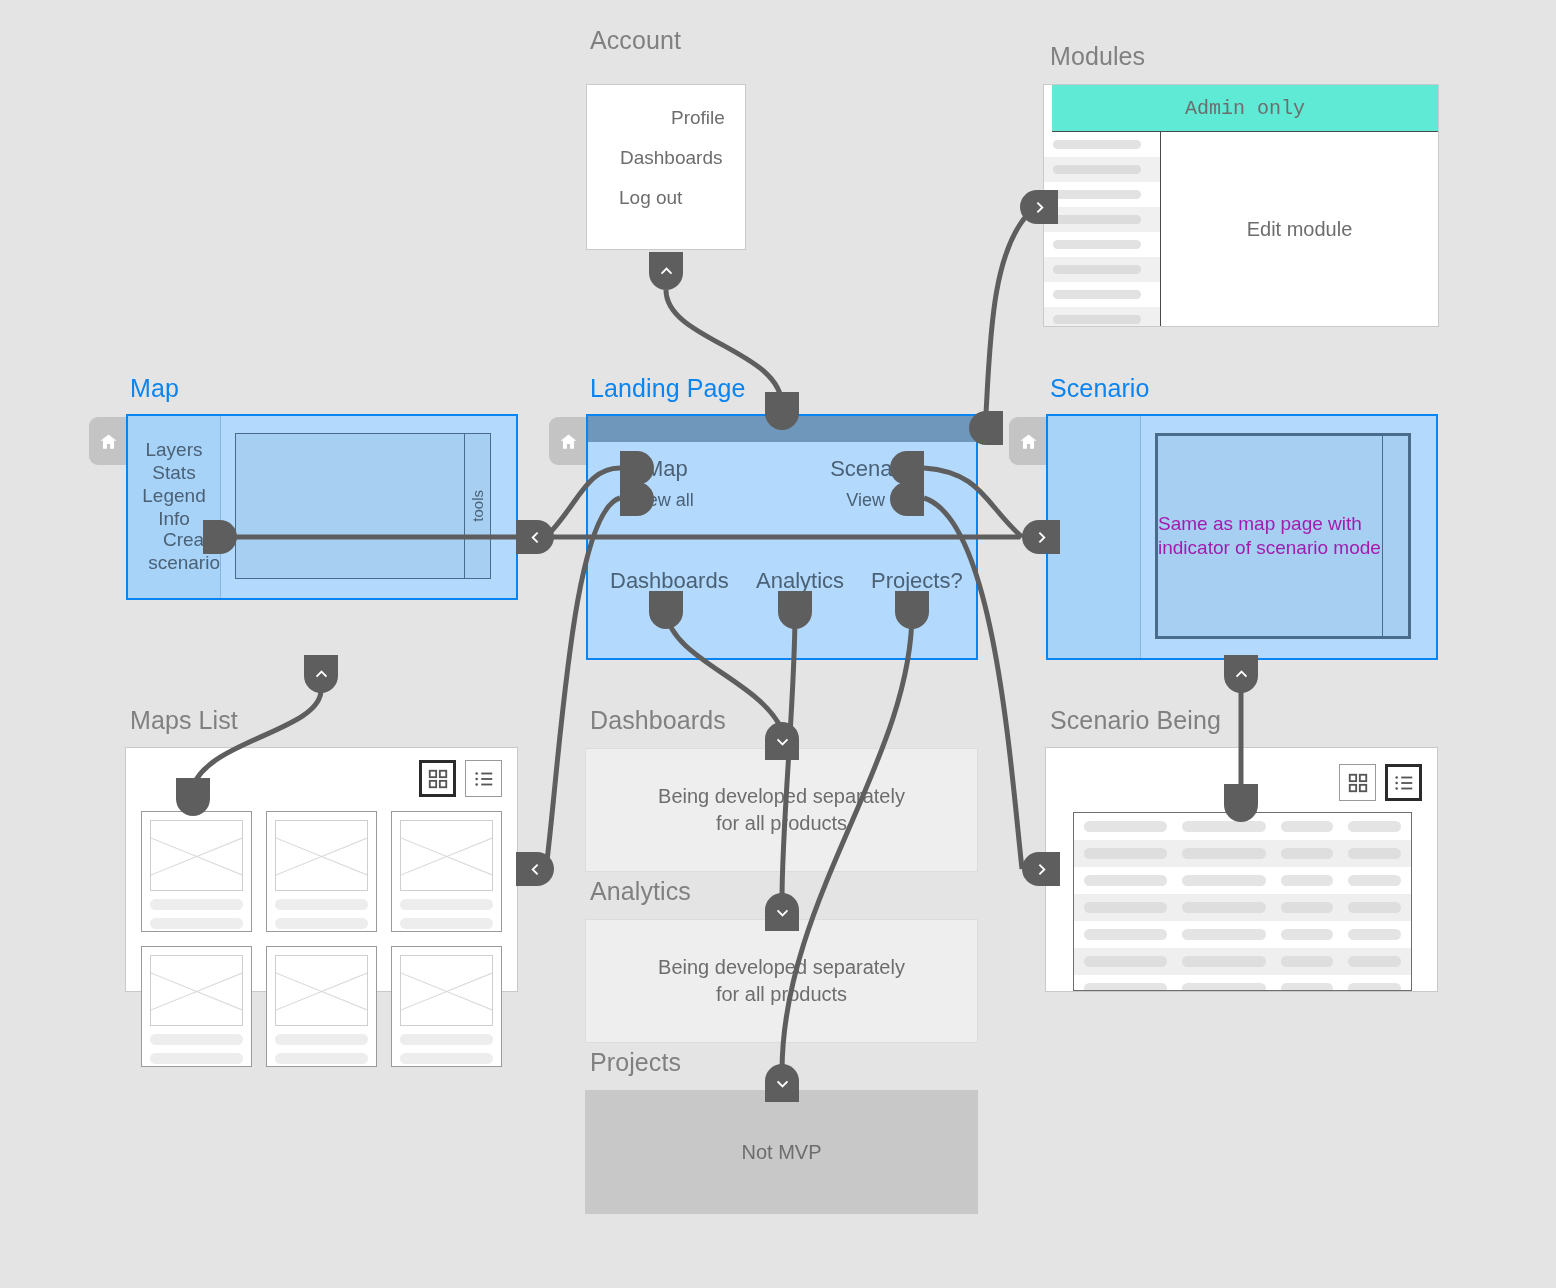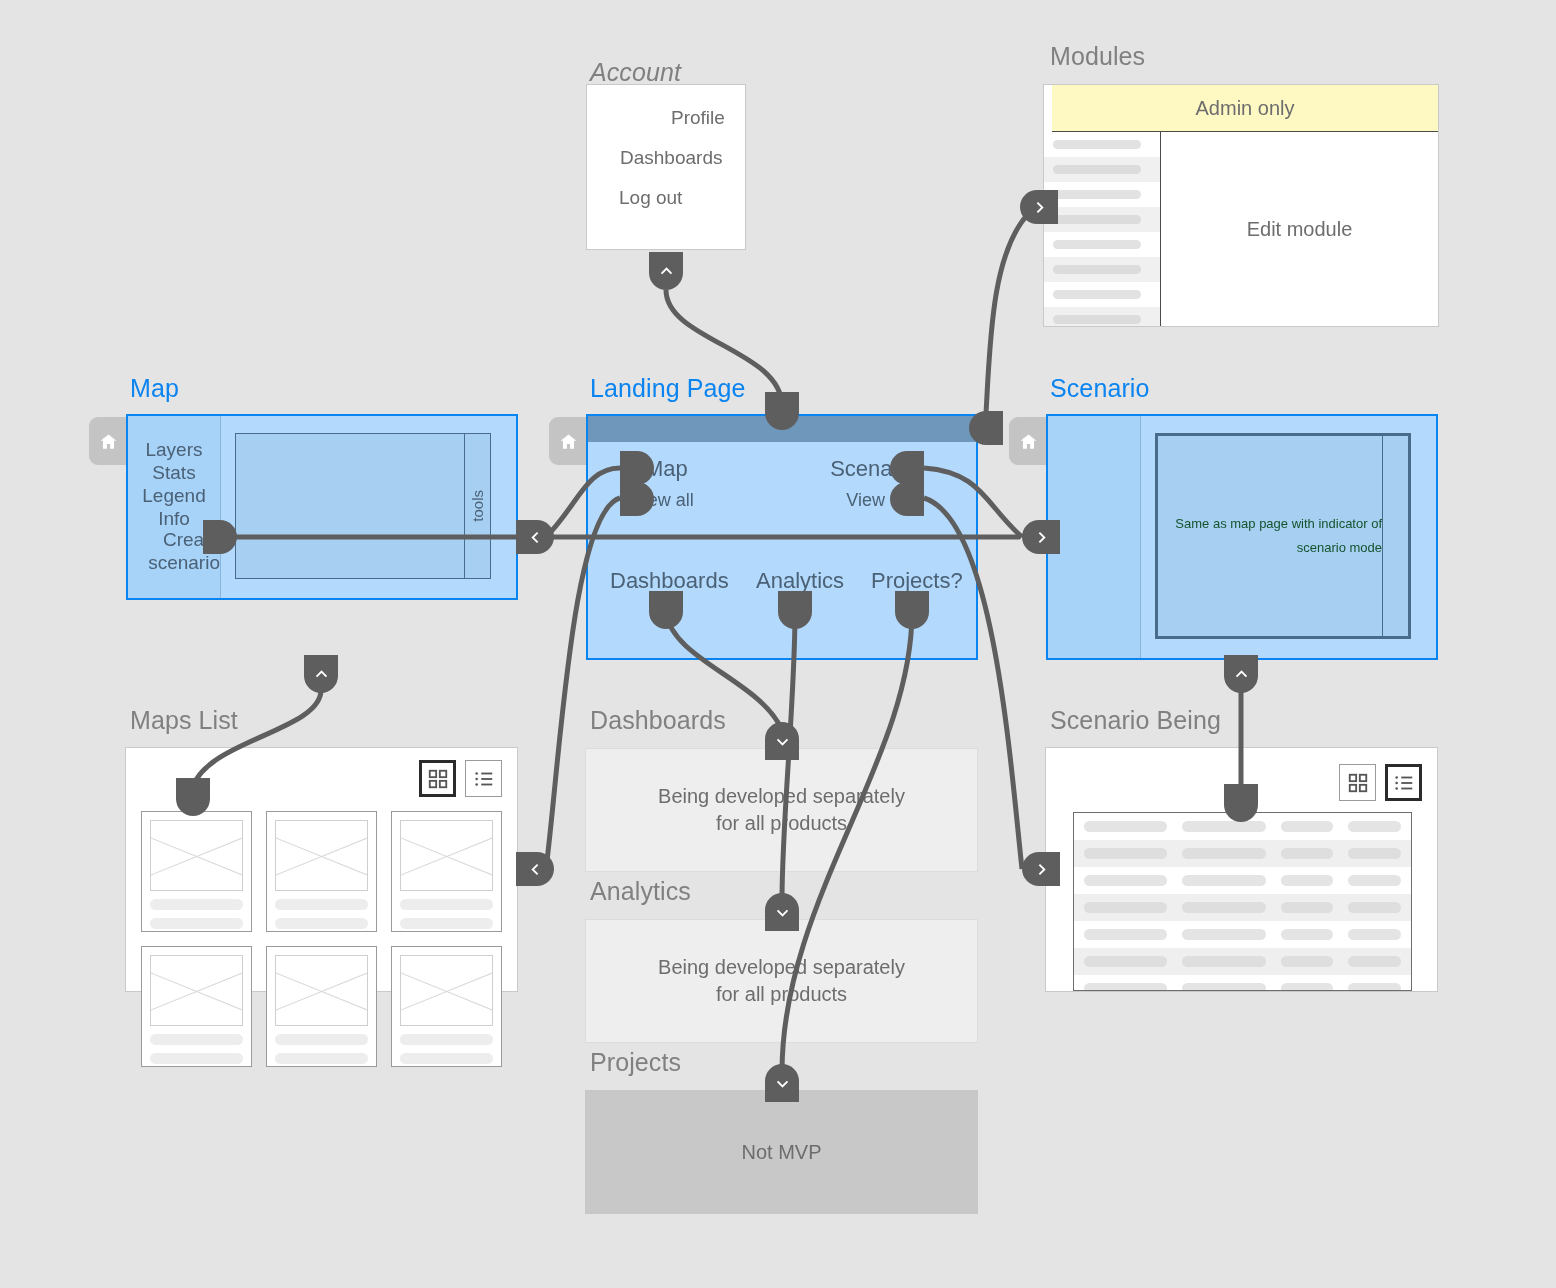--- a/index.html
+++ b/index.html
@@ -281,7 +281,7 @@
     <path d="M1241,690 C1241,740 1241,760 1241,784"></path>
   </svg>
 
-  <div class="title" style="left:590px; top:58px;font-style:italic;">Account</div>
+  <div class="title" style="left:590px; top:26px;">Account</div>
   <div class="panel whitebox" style="left:586px; top:84px; width:160px; height:166px;">
     <div class="menu-item" style="left:48px; top:22px;margin-left:36px;">Profile</div>
     <div class="menu-item" style="left:33px; top:62px;">Dashboards</div>

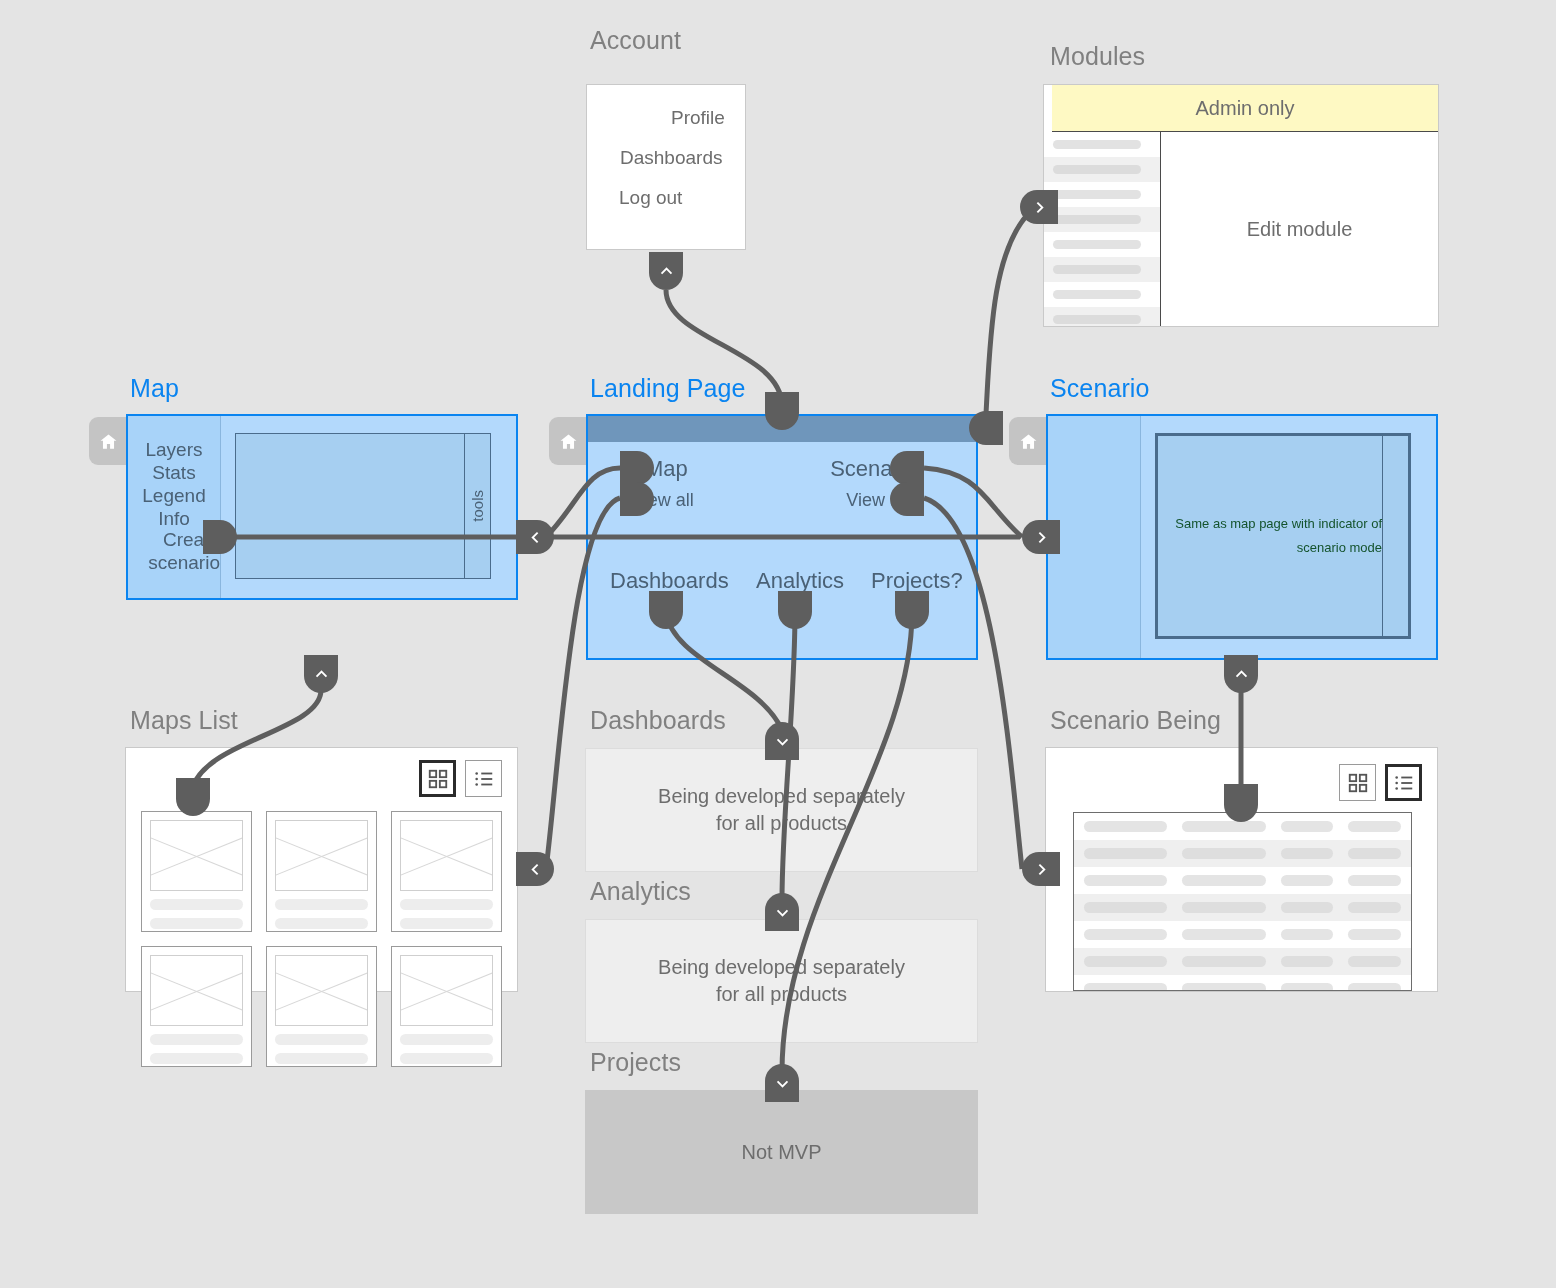--- a/index.html
+++ b/index.html
@@ -138,7 +138,8 @@
     border-bottom: 1px solid #4a4a4a;
     display: flex; align-items: center; justify-content: center;
     font-size: 20px; color: #6d6d6d;
-    background: #fef9c3;
+    background: #5eead4;
+    font-family: Liberation Mono, monospace;
   }
   .mod-list {
     position: absolute;

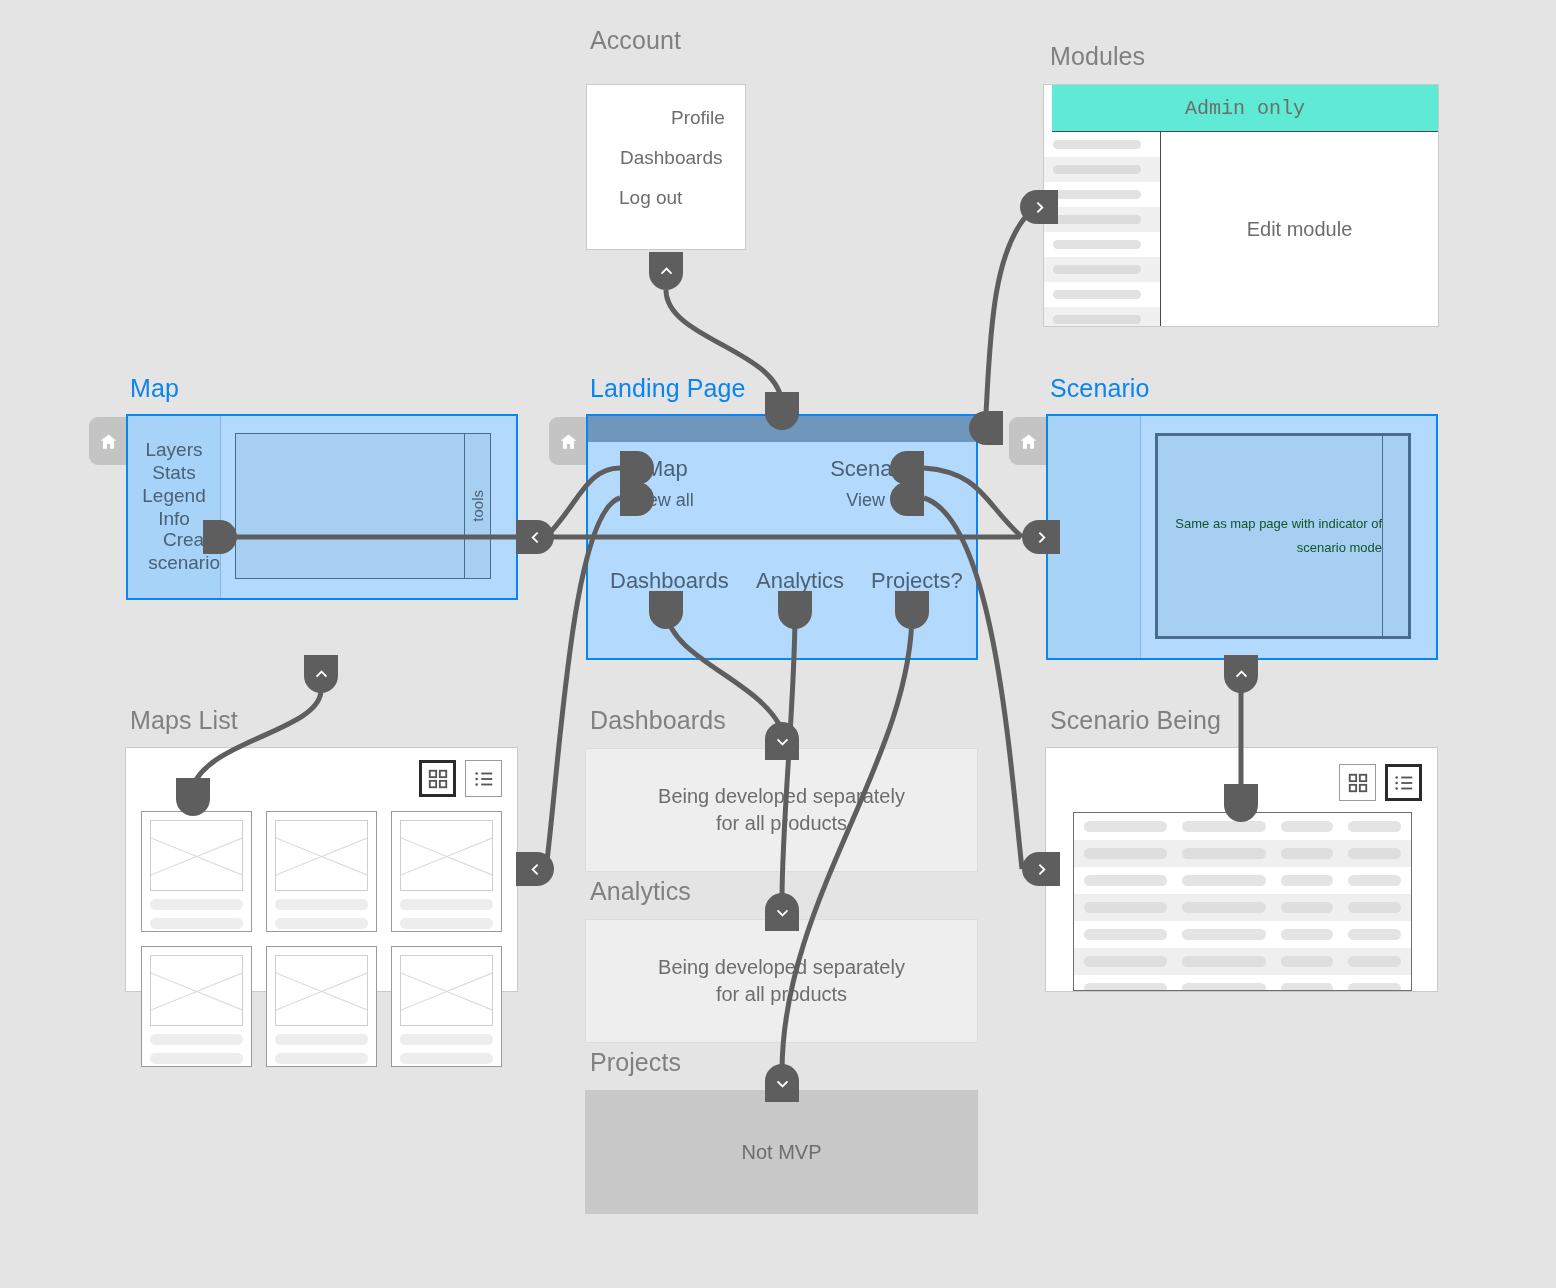--- a/index.html
+++ b/index.html
@@ -86,10 +86,10 @@
     position: absolute;
     left: 0; right: 26px; top: 50%;
     transform: translateY(-50%);
-    text-align: right;
-    font-size: 13px;
+    text-align: left;
+    font-size: 19px;
     line-height: 24px;
-    color: #14532d;
+    color: #a21caf;
   }
 
   

